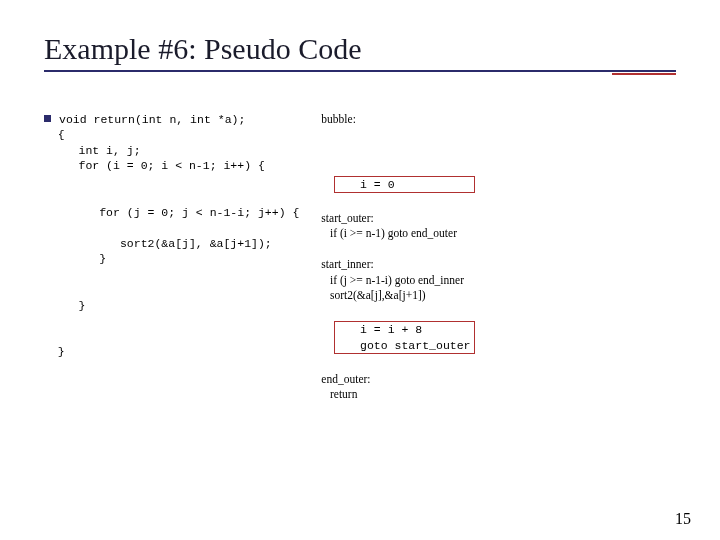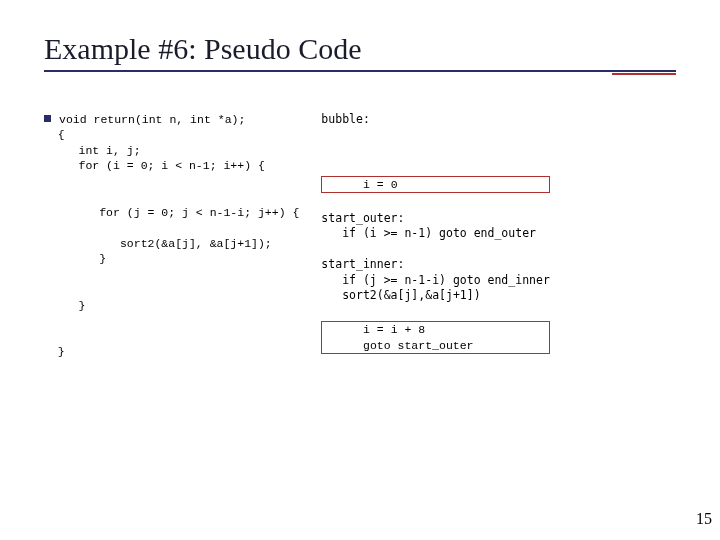--- a/index.html
+++ b/index.html
@@ -61,6 +61,7 @@
   }
   .right pre {
     margin: 0;
+    font-family: Liberation Serif, serif;
   }
   .box {
     border: 1px solid #b03030;

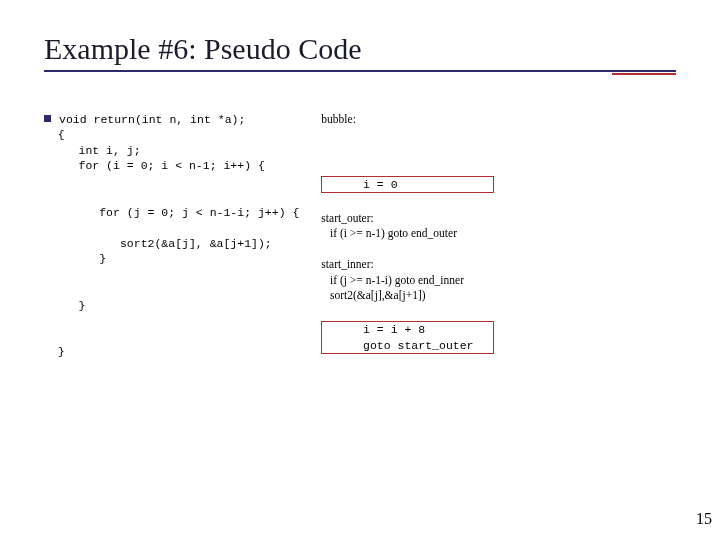--- a/index.html
+++ b/index.html
@@ -65,8 +65,8 @@
   }
   .box {
     border: 1px solid #b03030;
-    padding: 0 20px;
-    margin: 2px 0;
+    padding: 0 4px;
+    margin: 2px 13px;
     display: block;
     white-space: pre;
   }

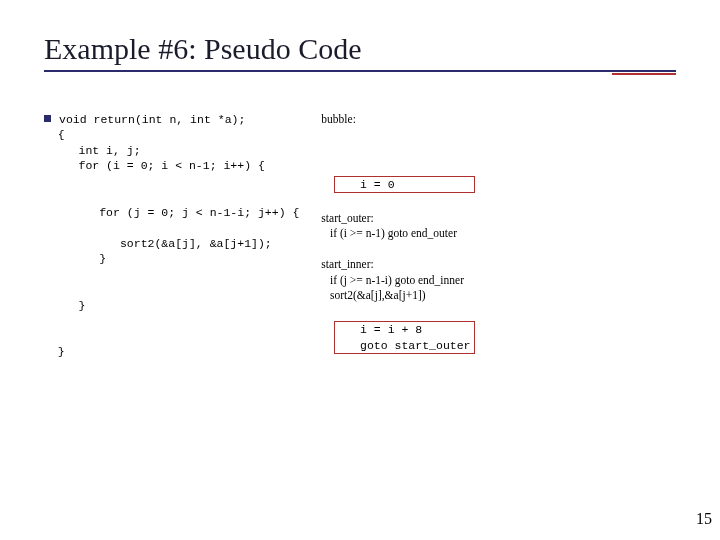--- a/index.html
+++ b/index.html
@@ -130,6 +130,8 @@
 <span>   sort2(&amp;a[j],&amp;a[j+1])</span></pre>
 <span class="box"><span>   i = i + 8</span>
 <span>   goto start_outer</span></span>
+<pre class="nomargin"><span>end_outer:</span>
+<span>   return</span></pre>
     </div>
   </div>
 

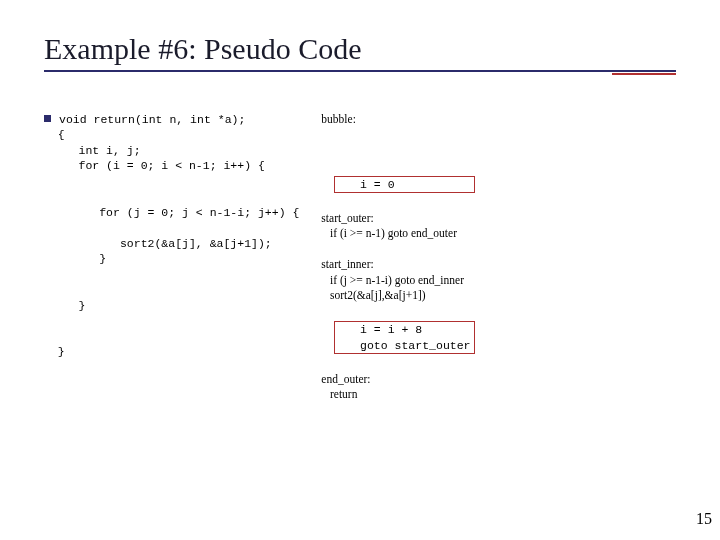--- a/index.html
+++ b/index.html
@@ -75,7 +75,7 @@
   }
   .pagenum {
     position: absolute;
-    right: 8px;
+    right: 29px;
     bottom: 12px;
     font-family: "Times New Roman", Times, serif;
     font-size: 16px;

